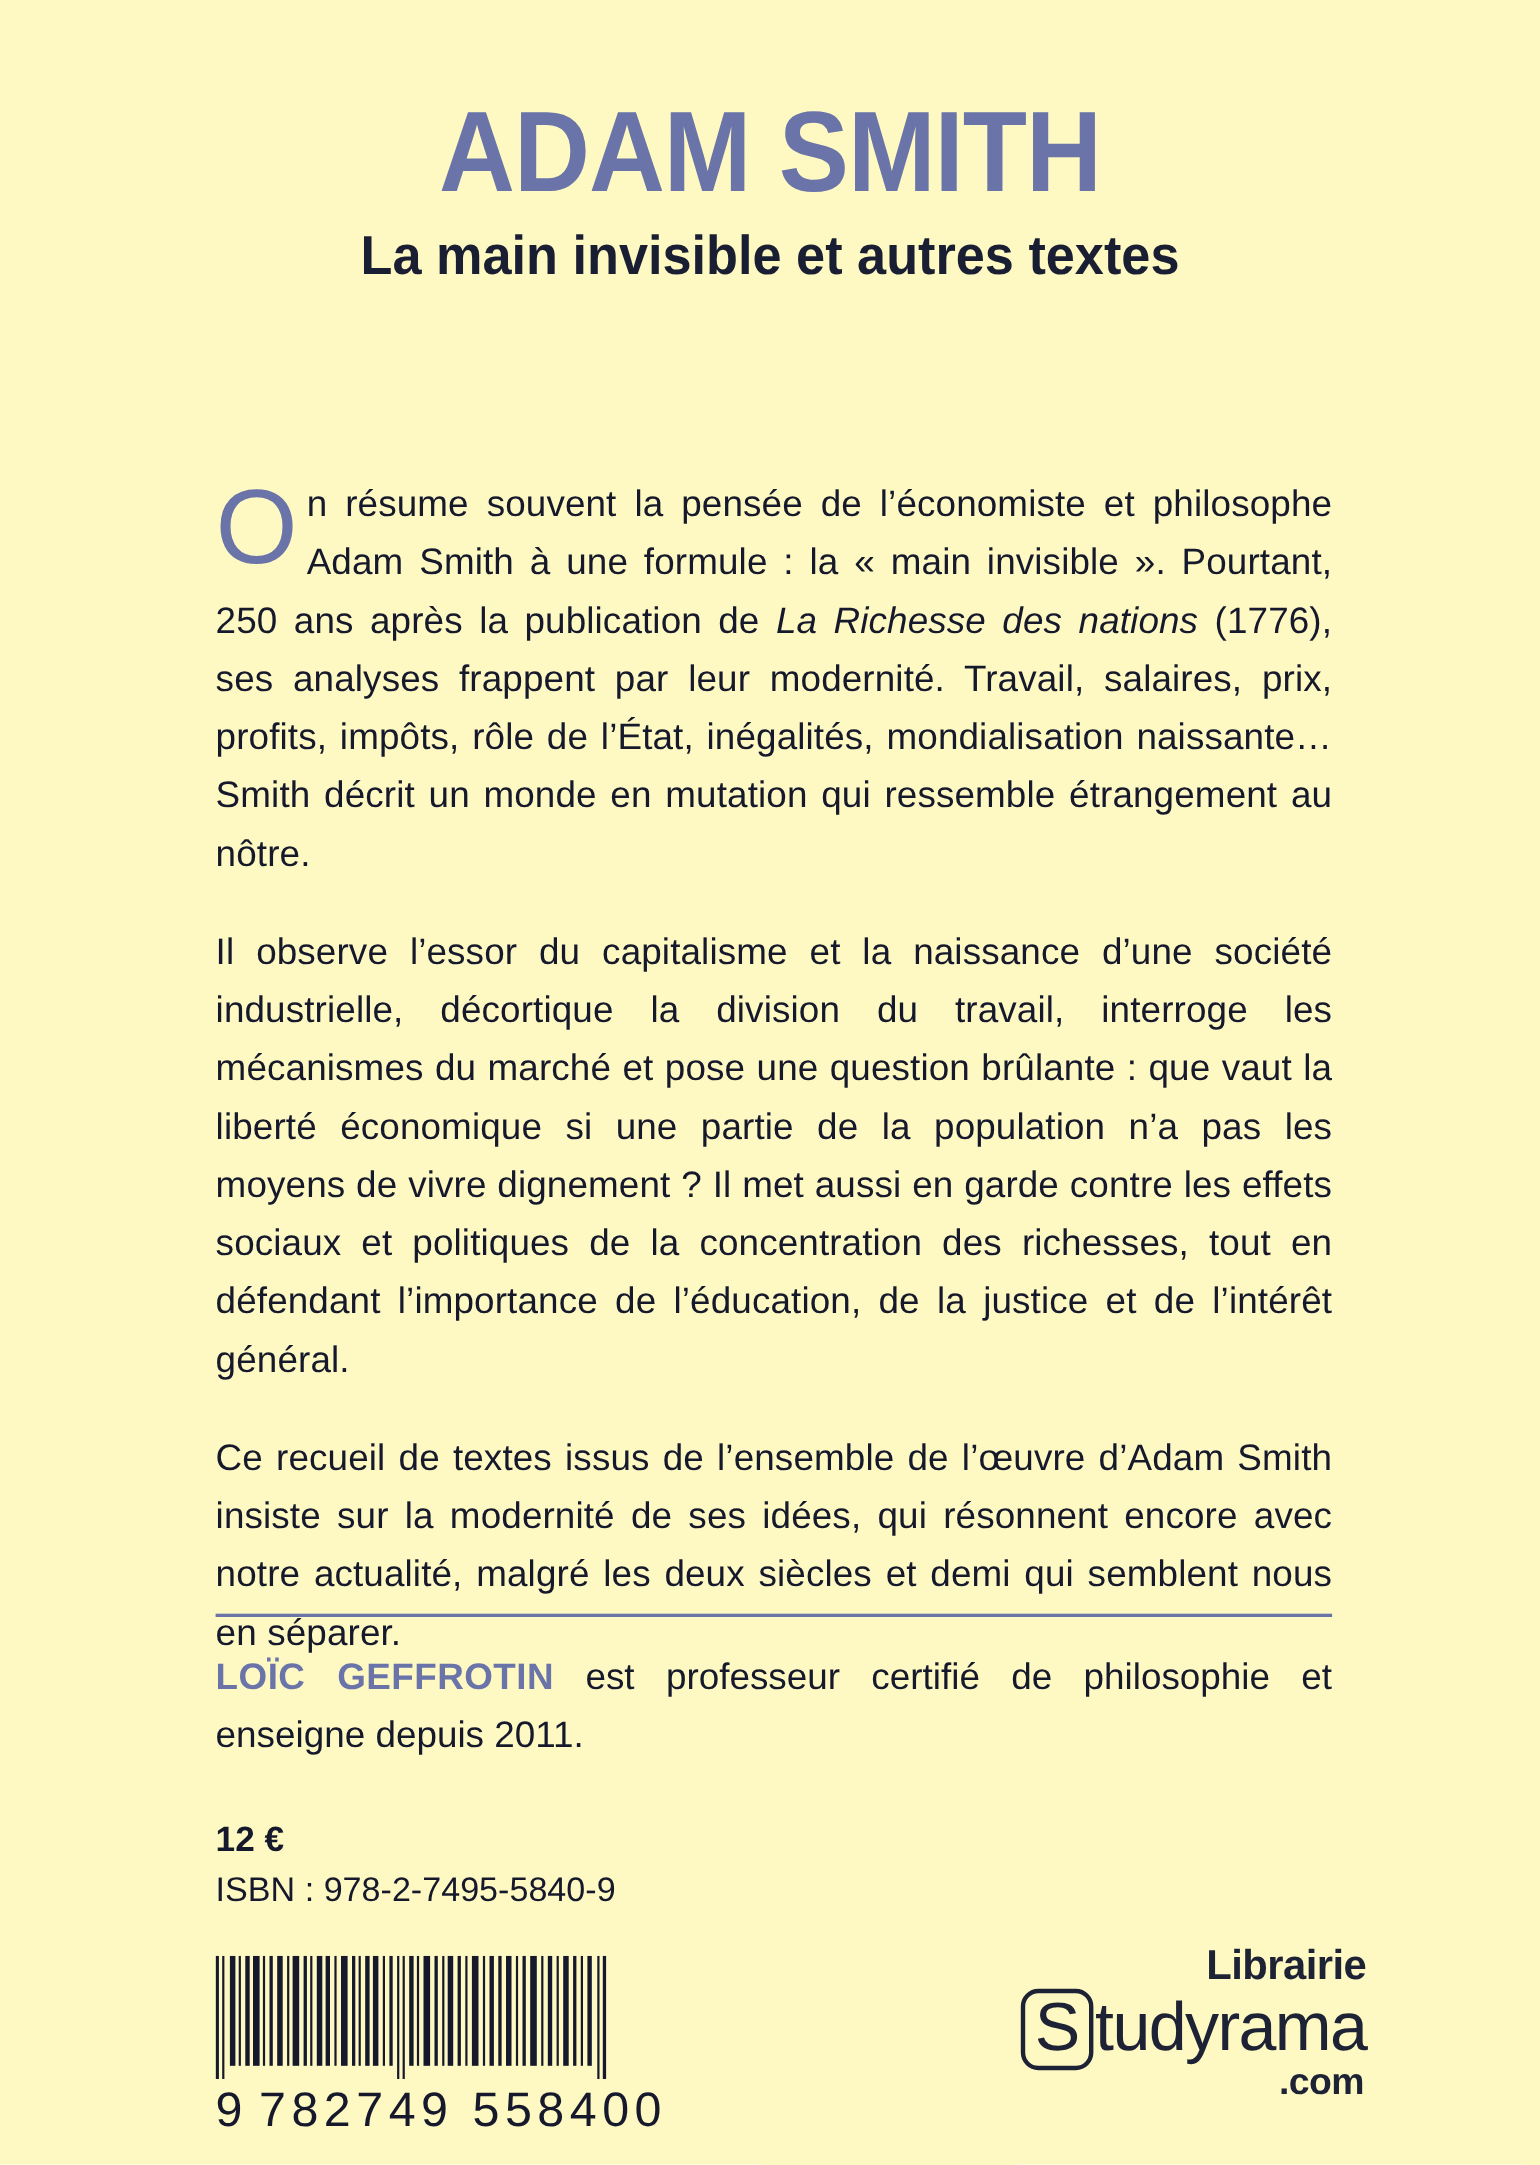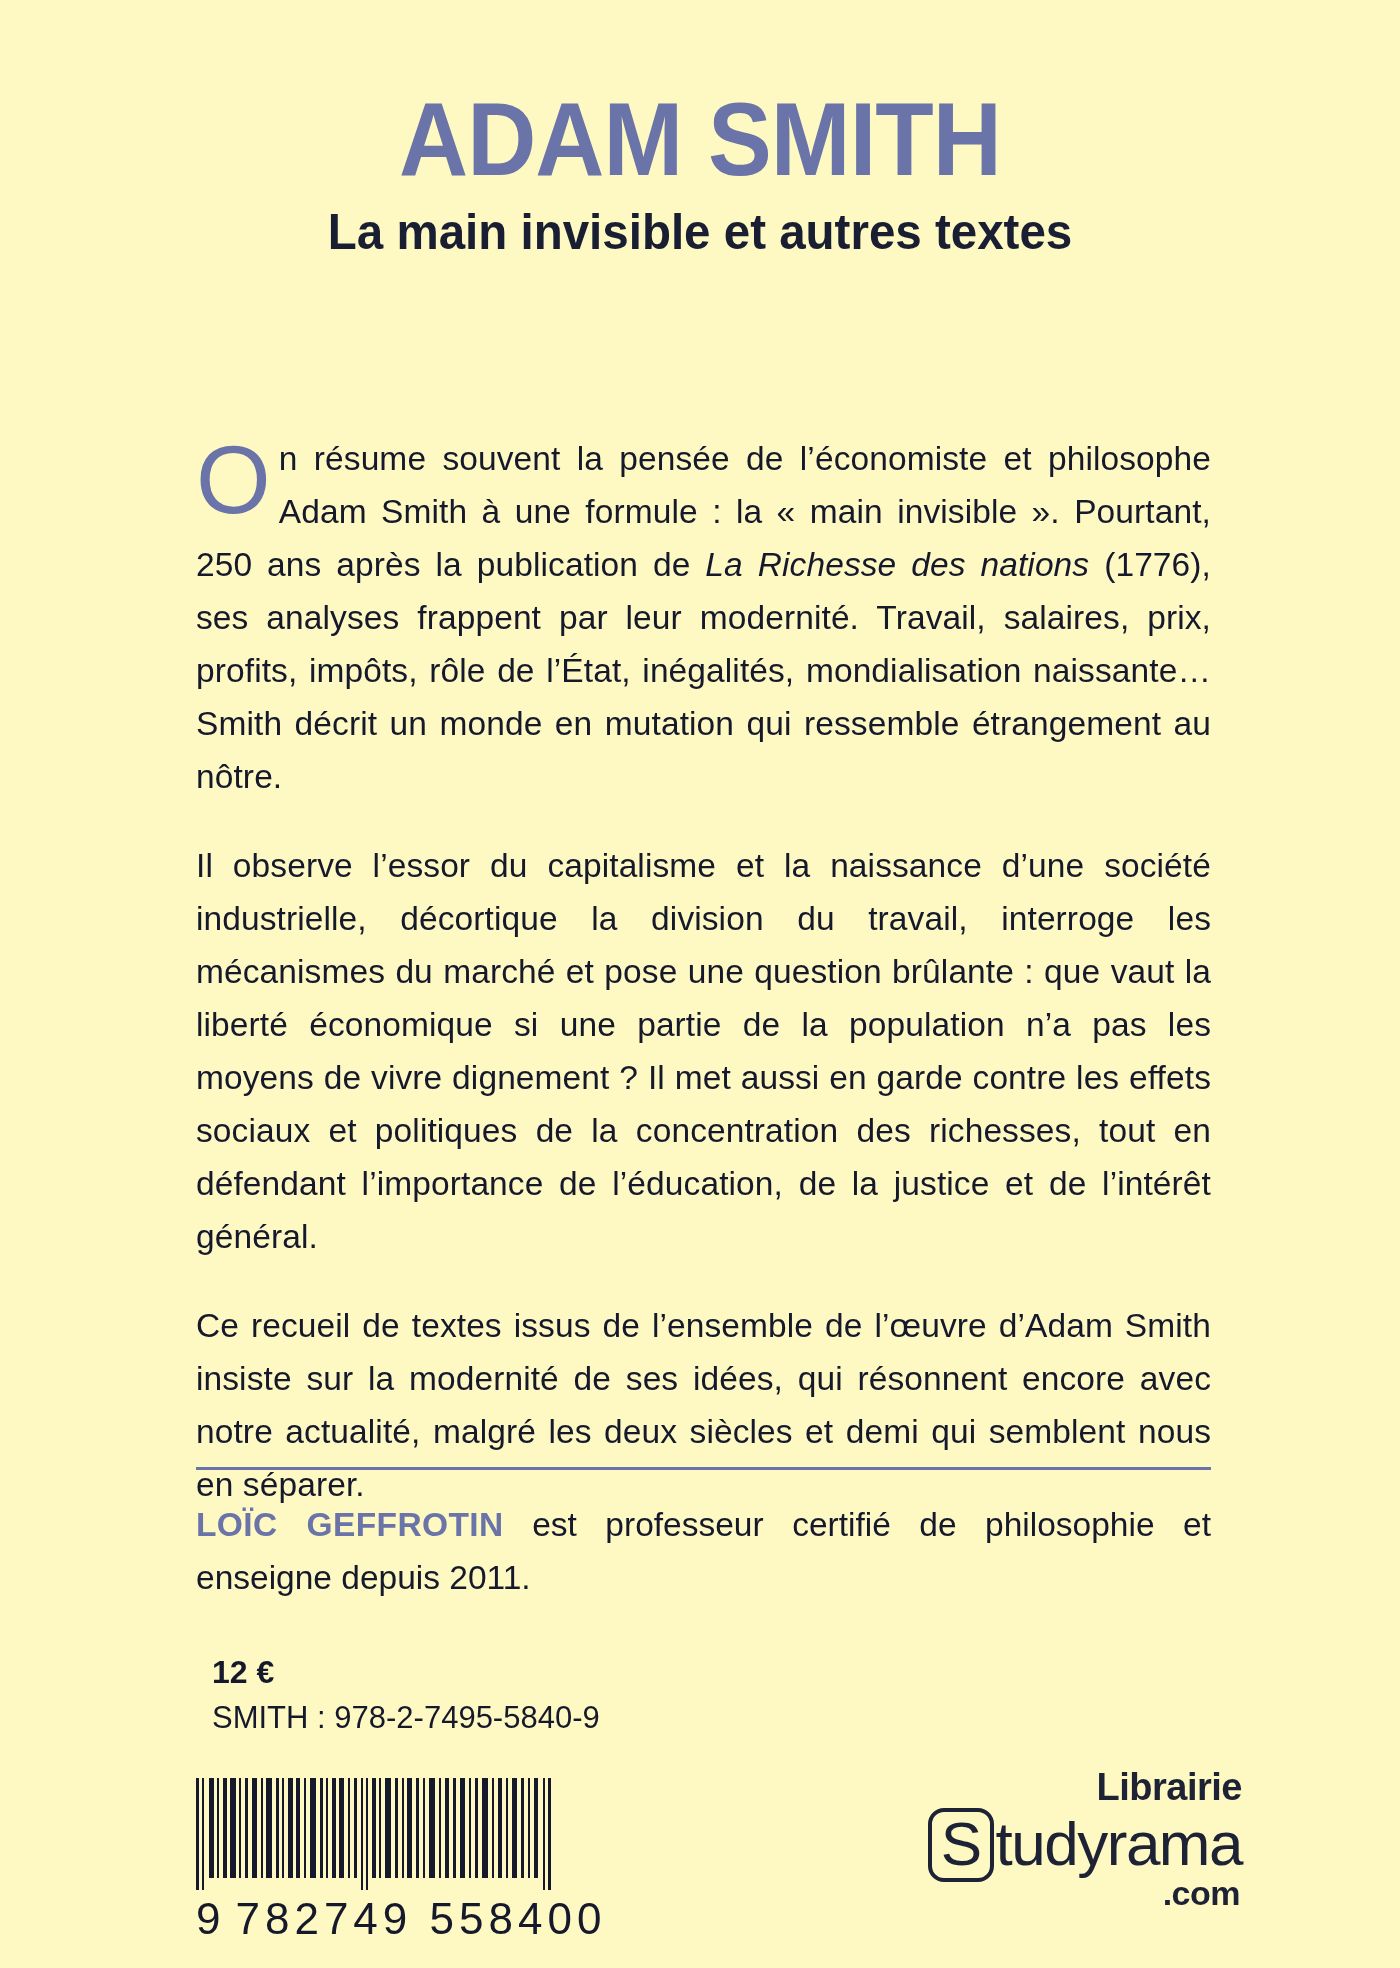--- a/index.html
+++ b/index.html
@@ -120,7 +120,6 @@
     position: absolute;
     left: 196px;
     top: 1652px;
-    margin-left: 16px;
   }
   .price {
     font-size: 32px;

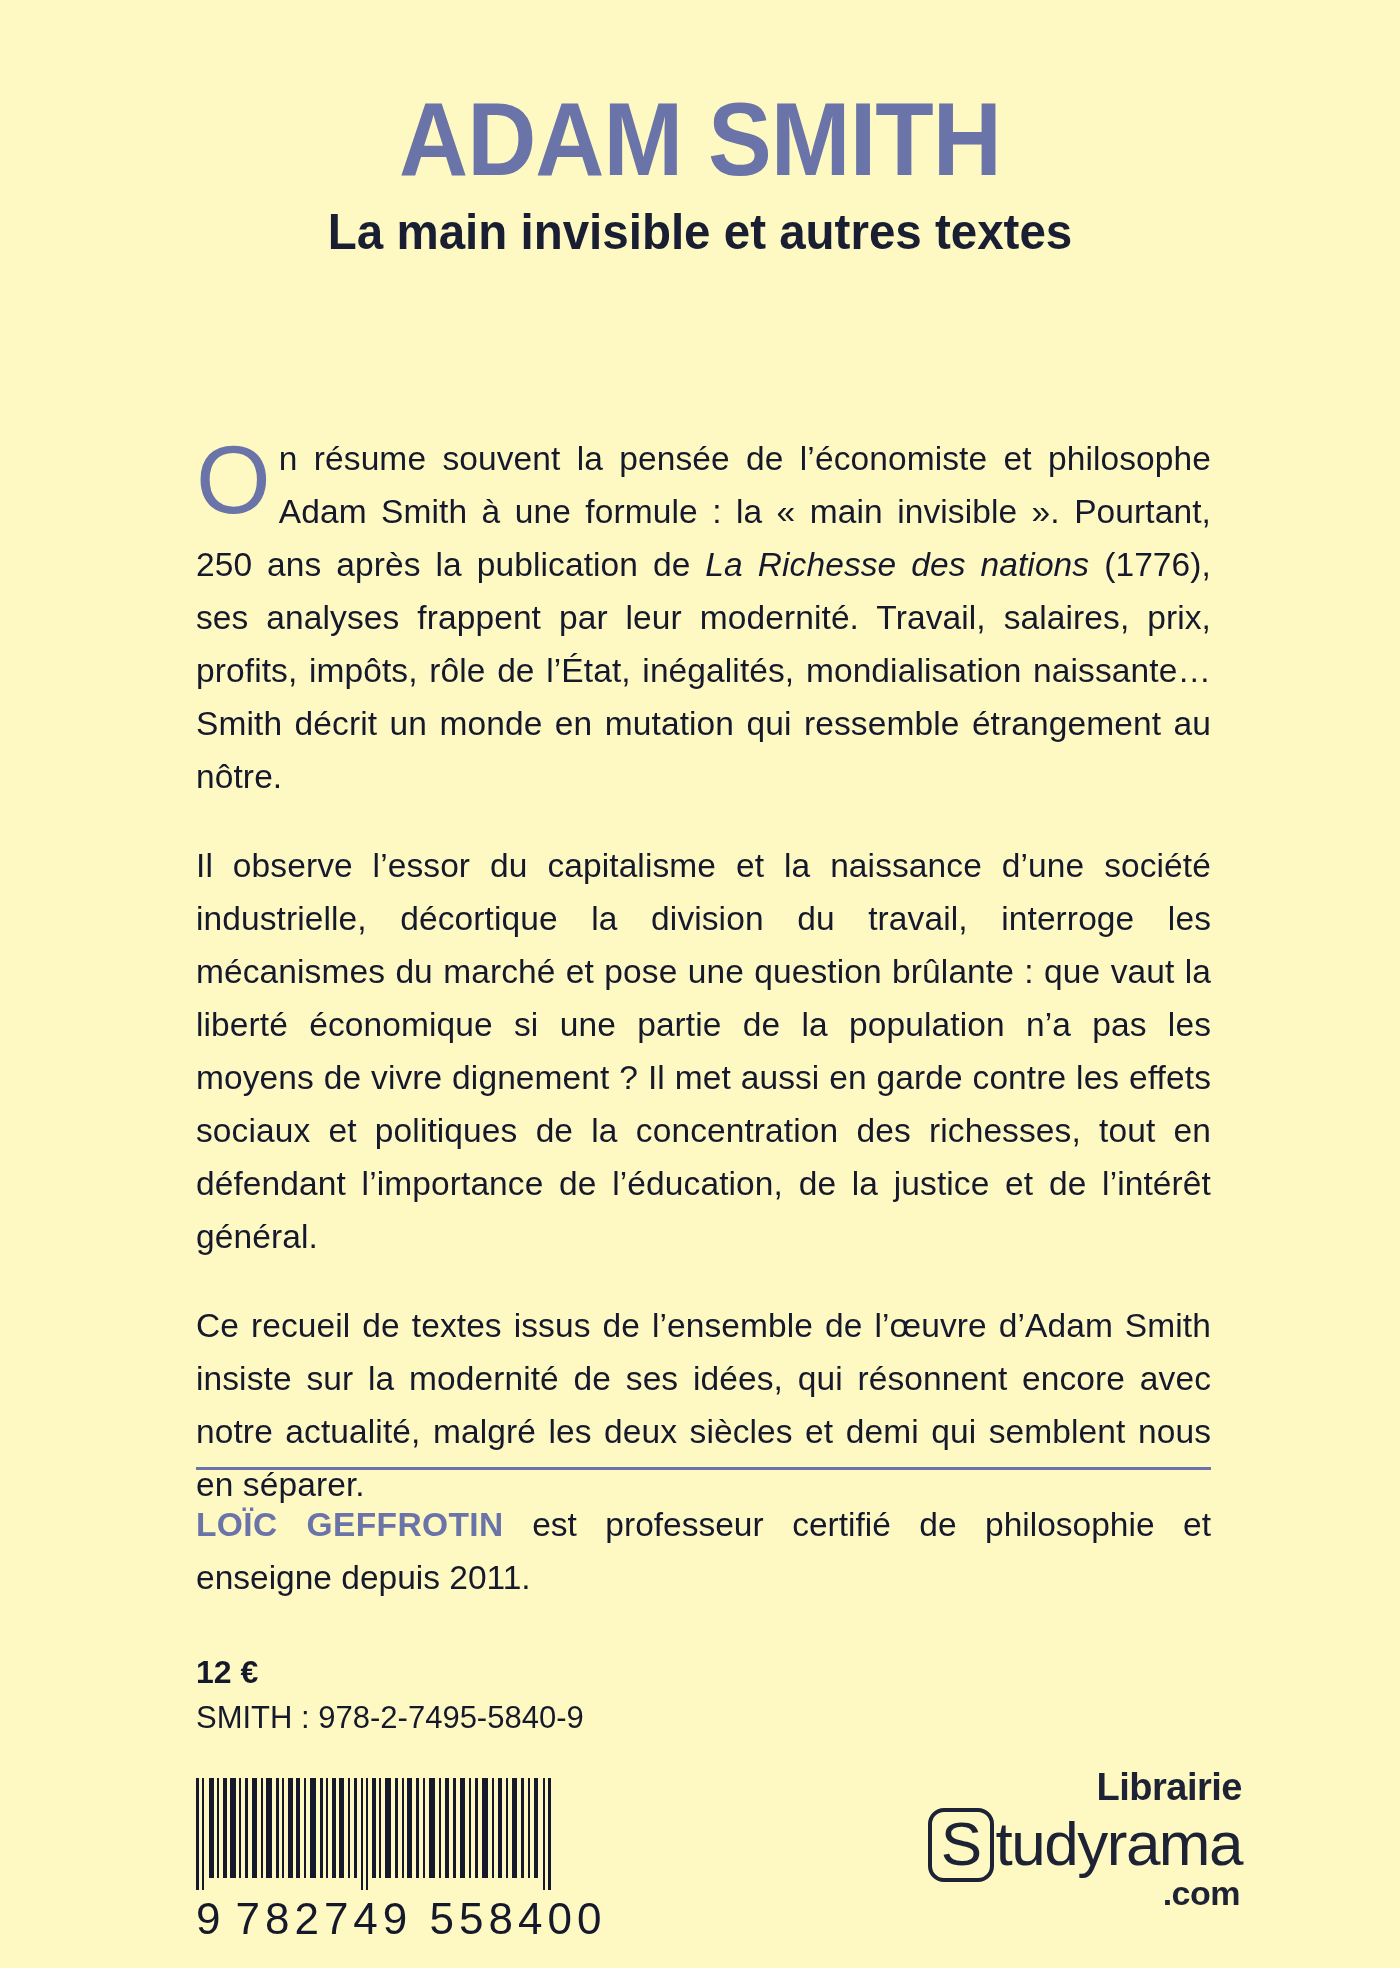--- a/index.html
+++ b/index.html
@@ -240,7 +240,7 @@
   <div class="price-block">
     <p class="price">12 €</p>
     <p class="isbn">
-      <span>SMITH :</span>
+      <span>ISBN :</span>
       <span>978-2-7495-5840-9</span>
     </p>
   </div>

